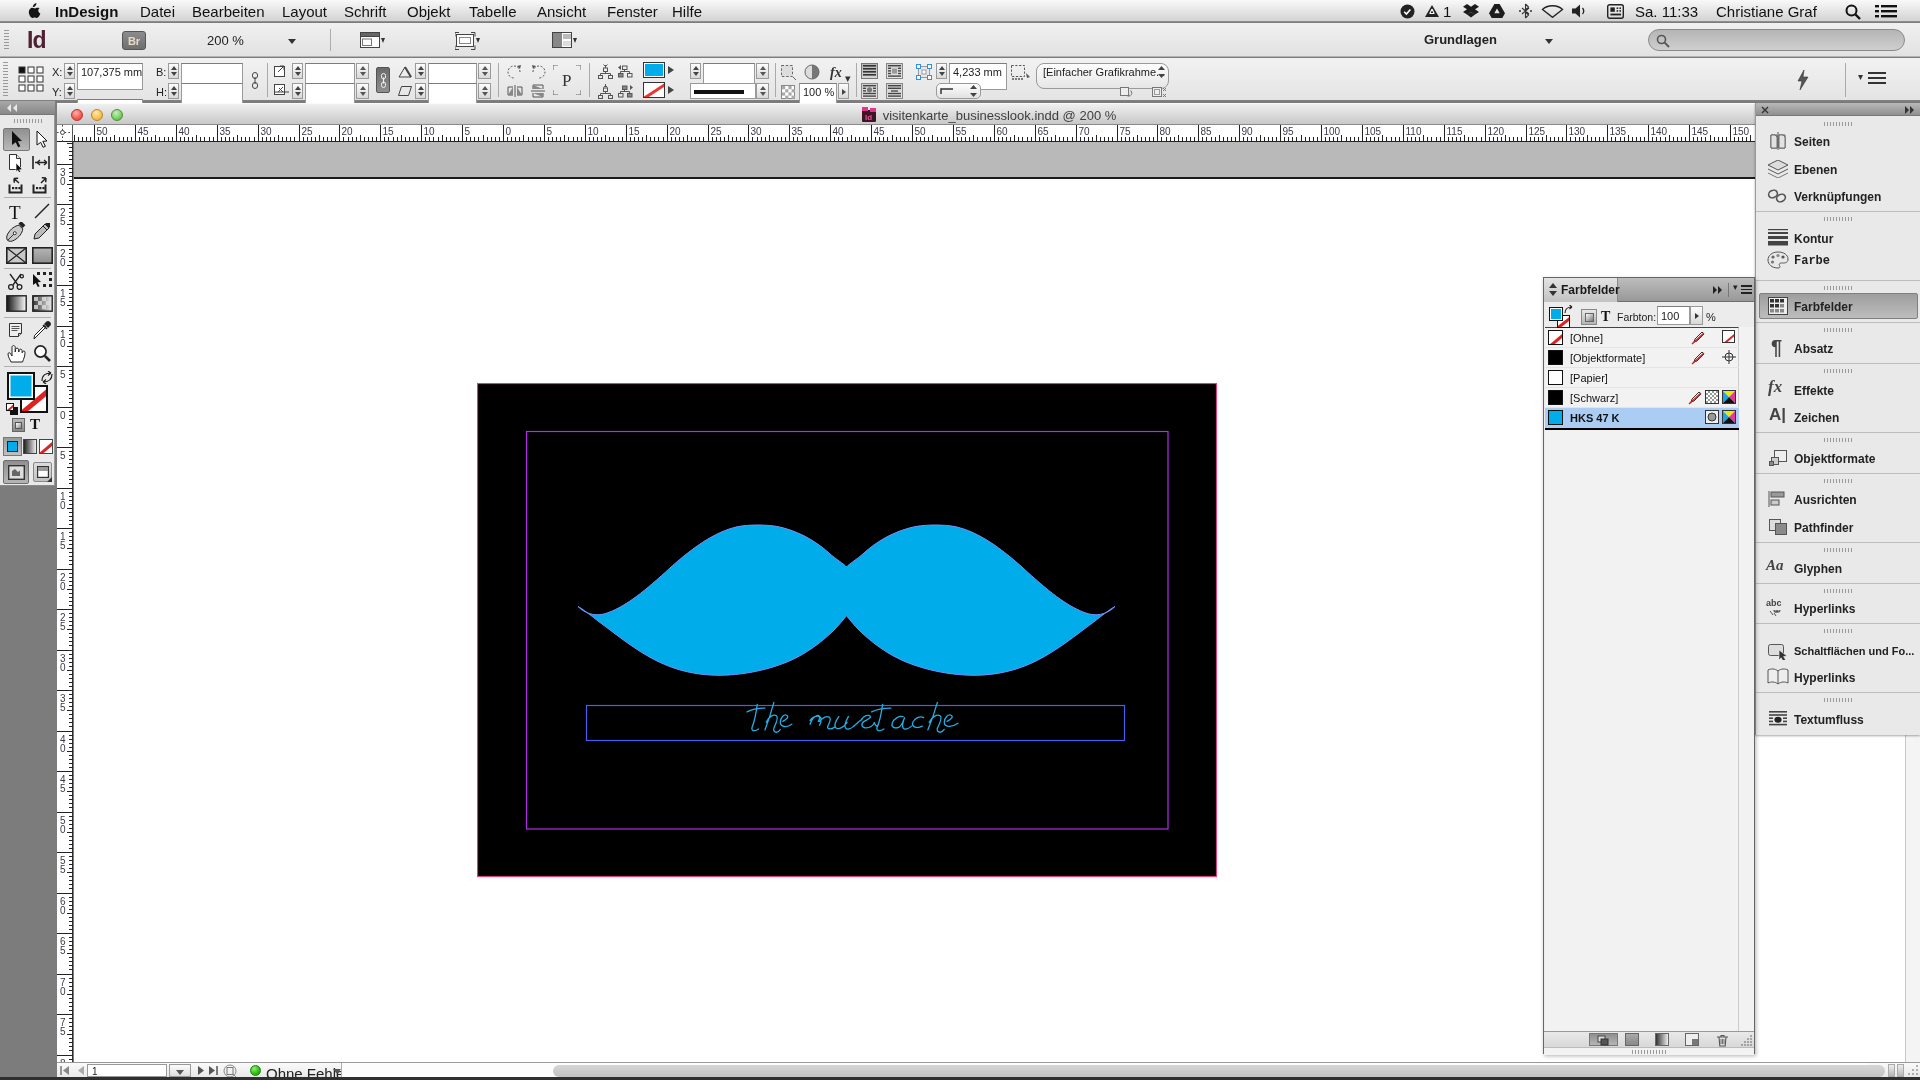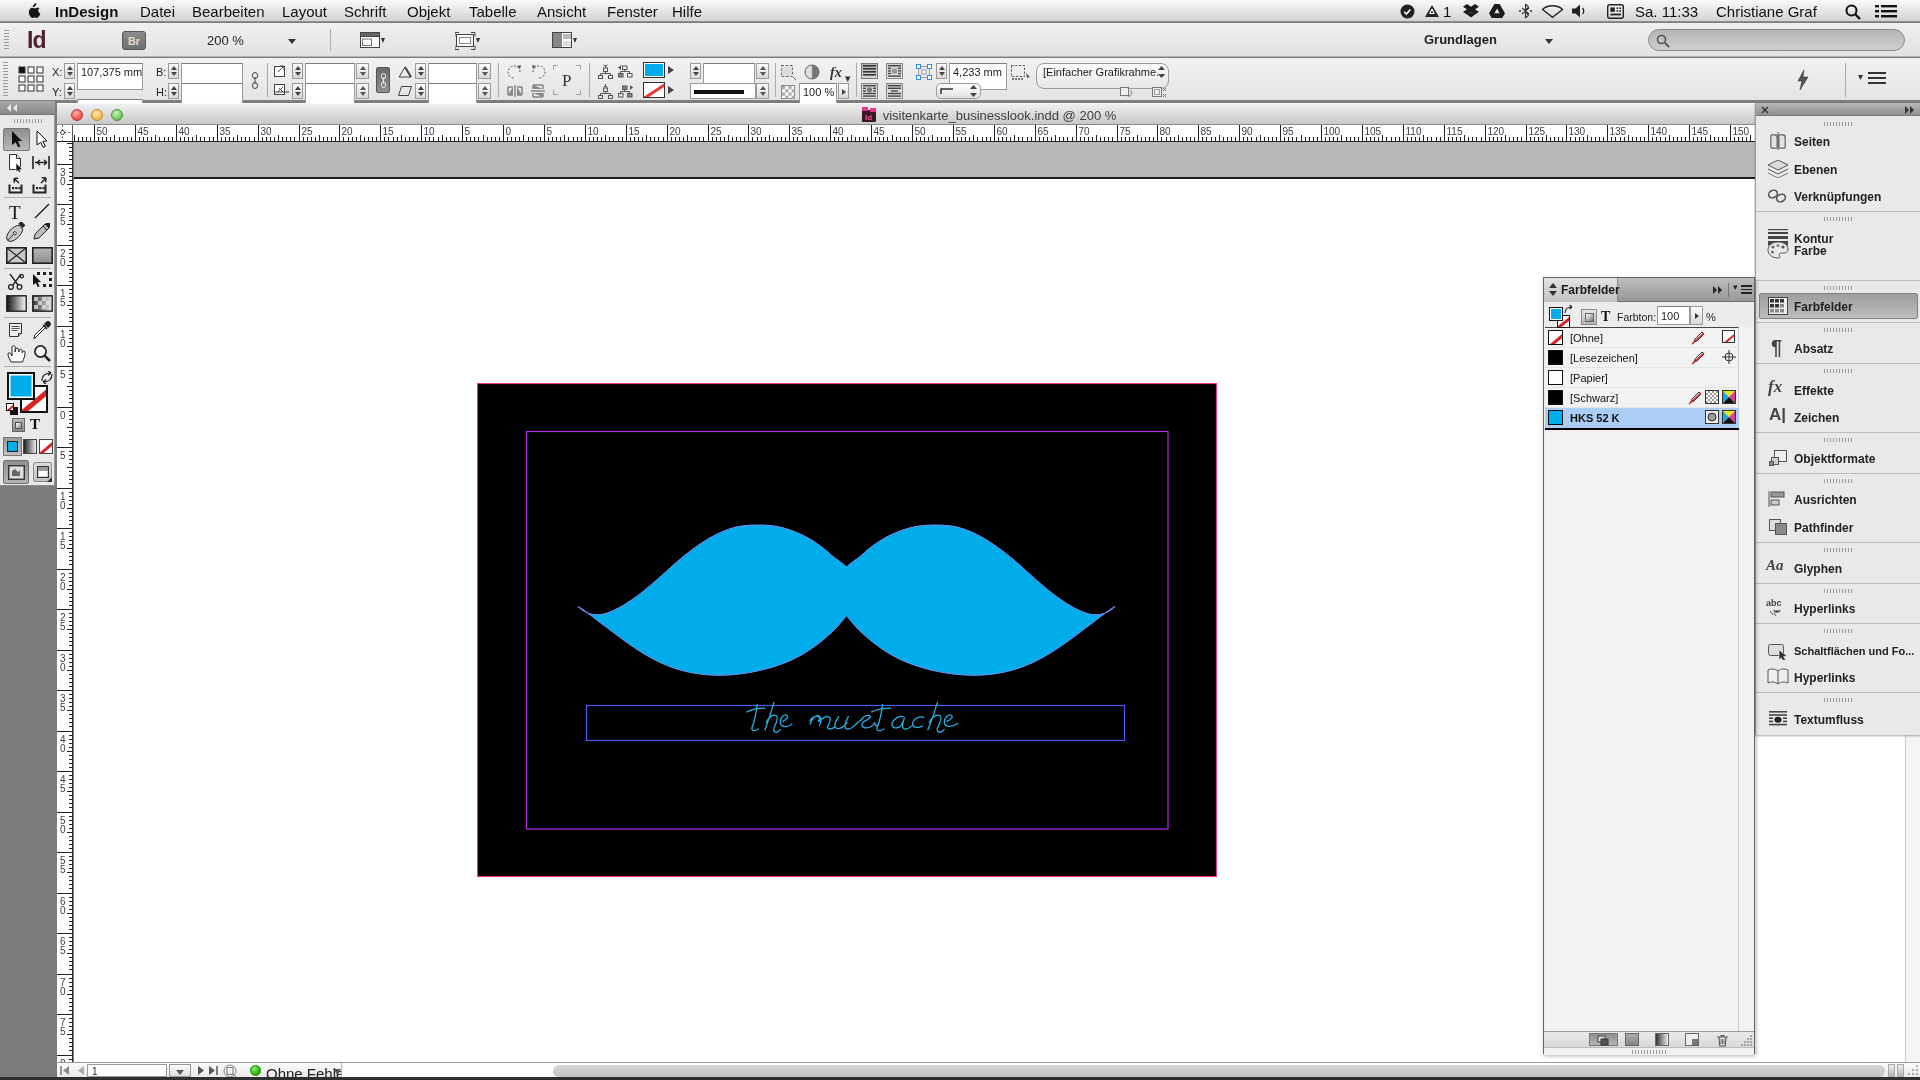--- a/index.html
+++ b/index.html
@@ -1481,7 +1481,7 @@
           </g>
         </svg>
       </div>
-    <div class="ditem" style="top:134px;">
+    <div class="ditem" style="top:144px;font-family:Liberation Mono, monospace;">
         <span class="lbl">Farbe</span>
         <svg style="position:absolute;left:11px;top:4px;" width="22" height="18" viewBox="0 0 22 18">
           <path d="M11 1C5 1 1 4.5 1 9s4 8 10 8c2 0 2.5-1.2 1.5-2.5-1-1.2.2-2.5 2-2.5 2.5 0 6.5.5 6.5-4C21 4 17 1 11 1z" fill="#e8e8e8" stroke="#555"></path>

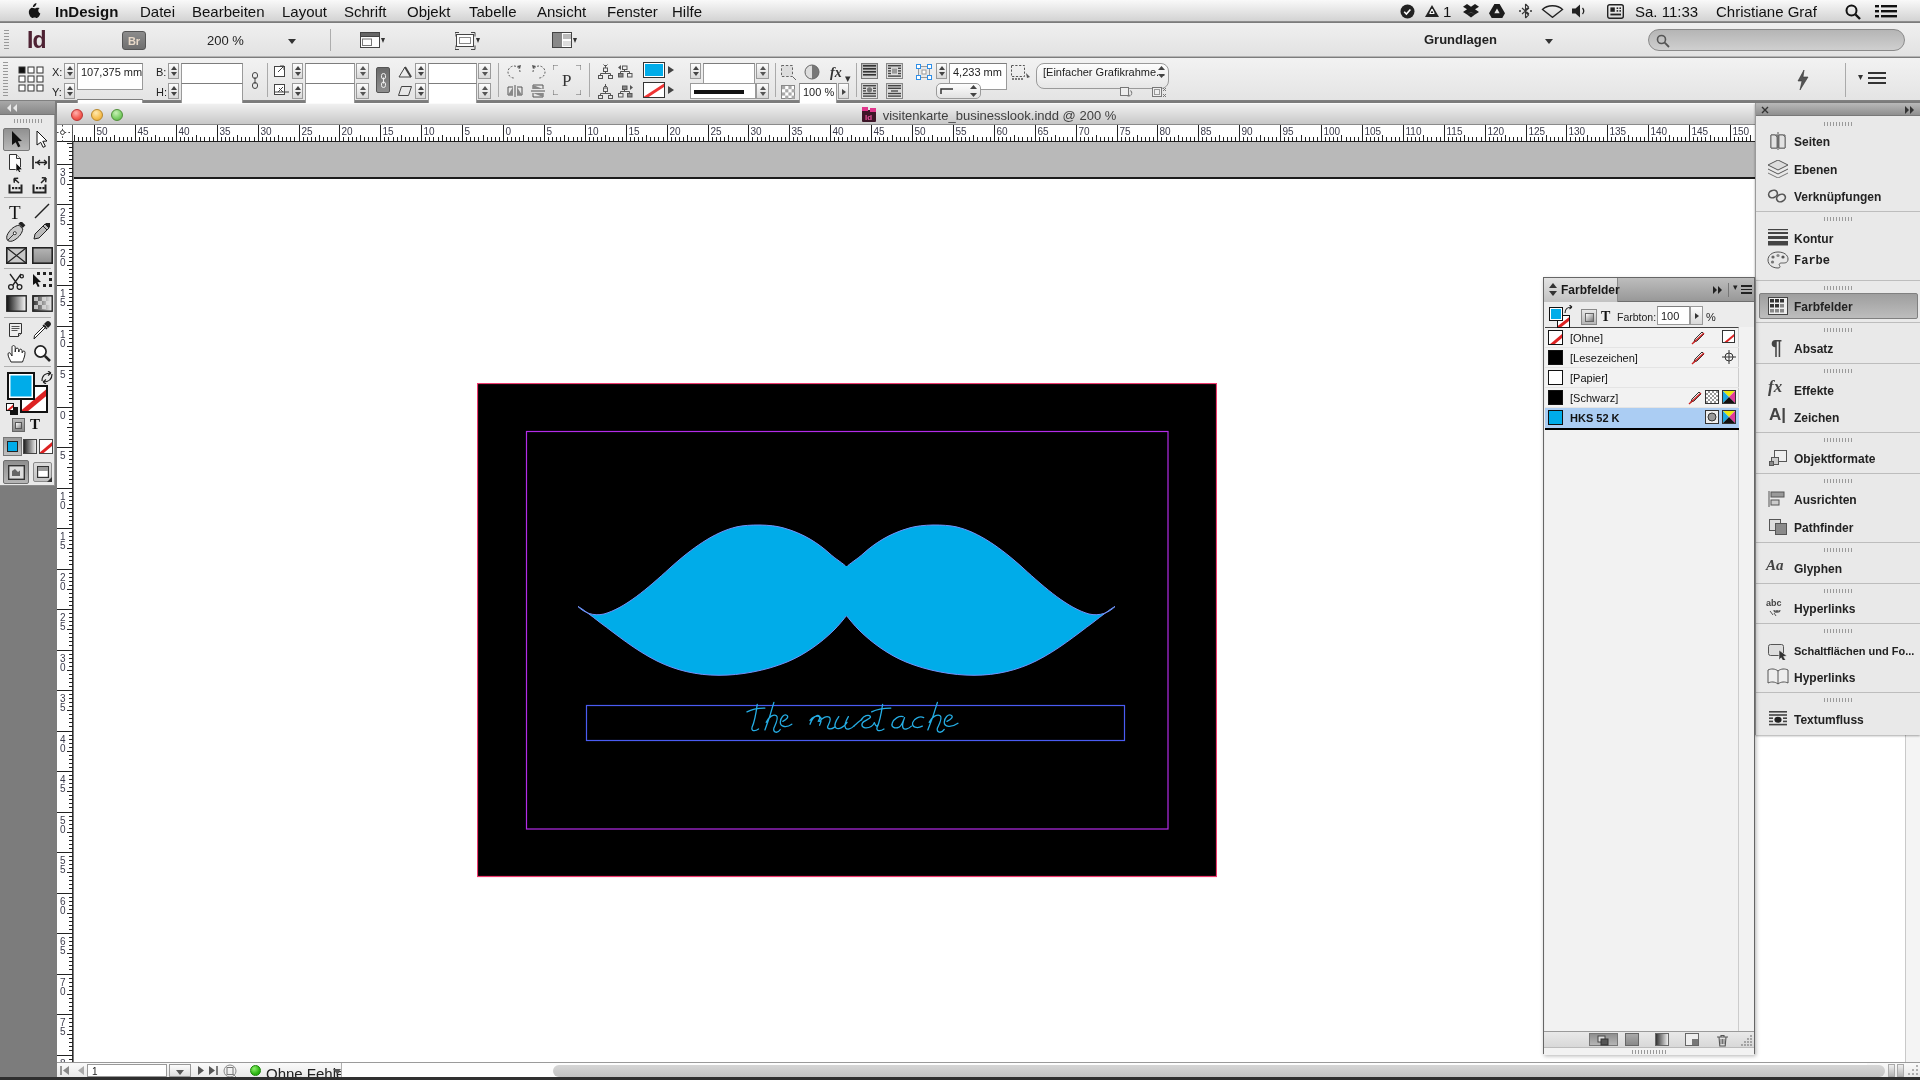--- a/index.html
+++ b/index.html
@@ -1653,7 +1653,7 @@
       </div>
       <div class="abs" style="left:0;top:20px;width:194px;height:20px;border-bottom:1px solid #e4e4e4;">
         <div class="abs" style="left:3px;top:2px;width:15px;height:15px;background:#000;border:1px solid #111;"></div>
-        <span class="abs" style="left:25px;top:4px;">[Lesezeichen]</span>
+        <span class="abs" style="left:25px;top:4px;">[Objektformate]</span>
         <svg class="abs" style="left:146px;top:3px;" width="14" height="14" viewBox="0 0 14 14">
             <path d="M11 1l2 2-7 7-3 1 1-3z" fill="none" stroke="#333"></path>
             <path d="M1 13L13 2" stroke="#c22" stroke-width="1.4"></path>

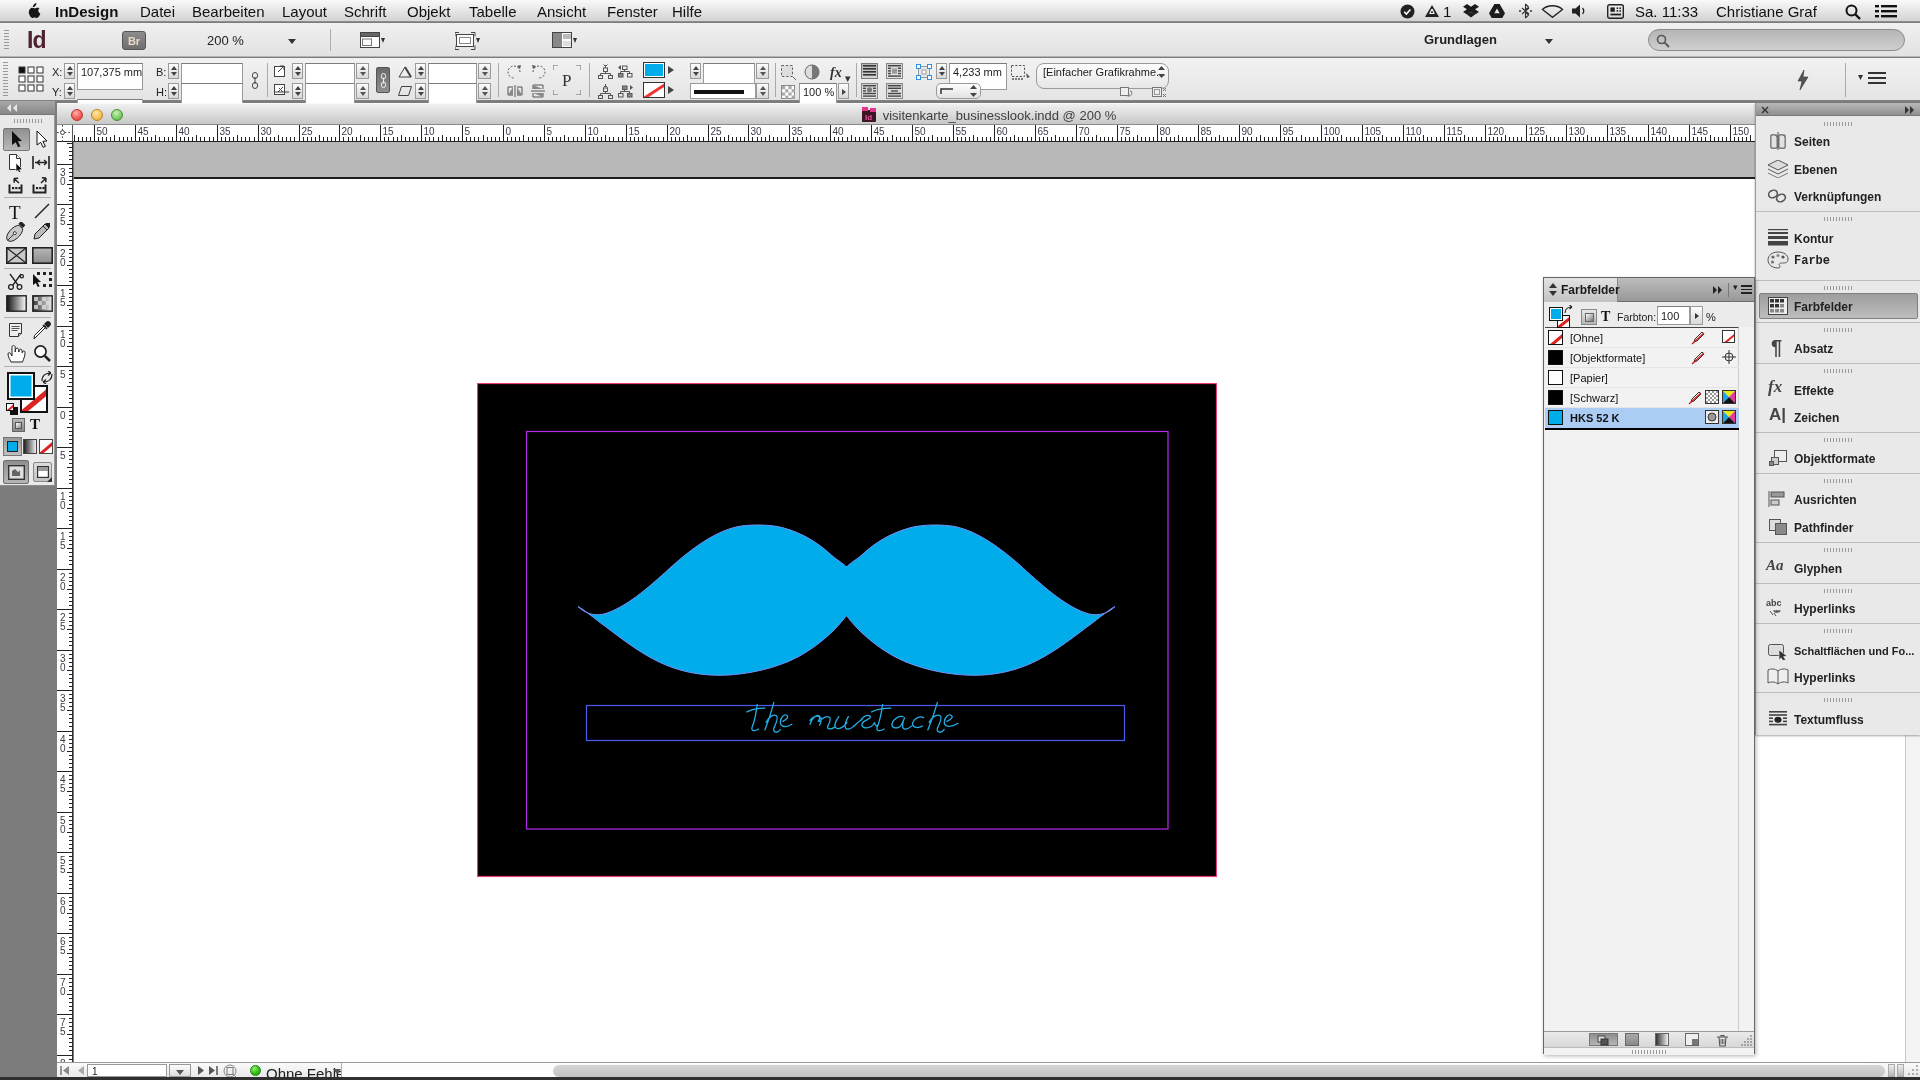--- a/index.html
+++ b/index.html
@@ -1685,7 +1685,7 @@
       </div>
       <div class="abs" style="left:0;top:80px;width:194px;height:20px;background:#abcdf3;">
         <div class="abs" style="left:3px;top:2px;width:15px;height:15px;background:#00ace9;border:1px solid #111;"></div>
-        <span class="abs" style="left:25px;top:4px;font-weight:bold;">HKS 52 K</span>
+        <span class="abs" style="left:25px;top:4px;font-weight:bold;">HKS 47 K</span>
         <svg class="abs" style="left:160px;top:2px;" width="14" height="14" viewBox="0 0 14 14">
             <rect x="0.5" y="0.5" width="13" height="13" fill="#eee" stroke="#333"></rect>
             <circle cx="7" cy="7" r="4" fill="#999" stroke="#333"></circle>

